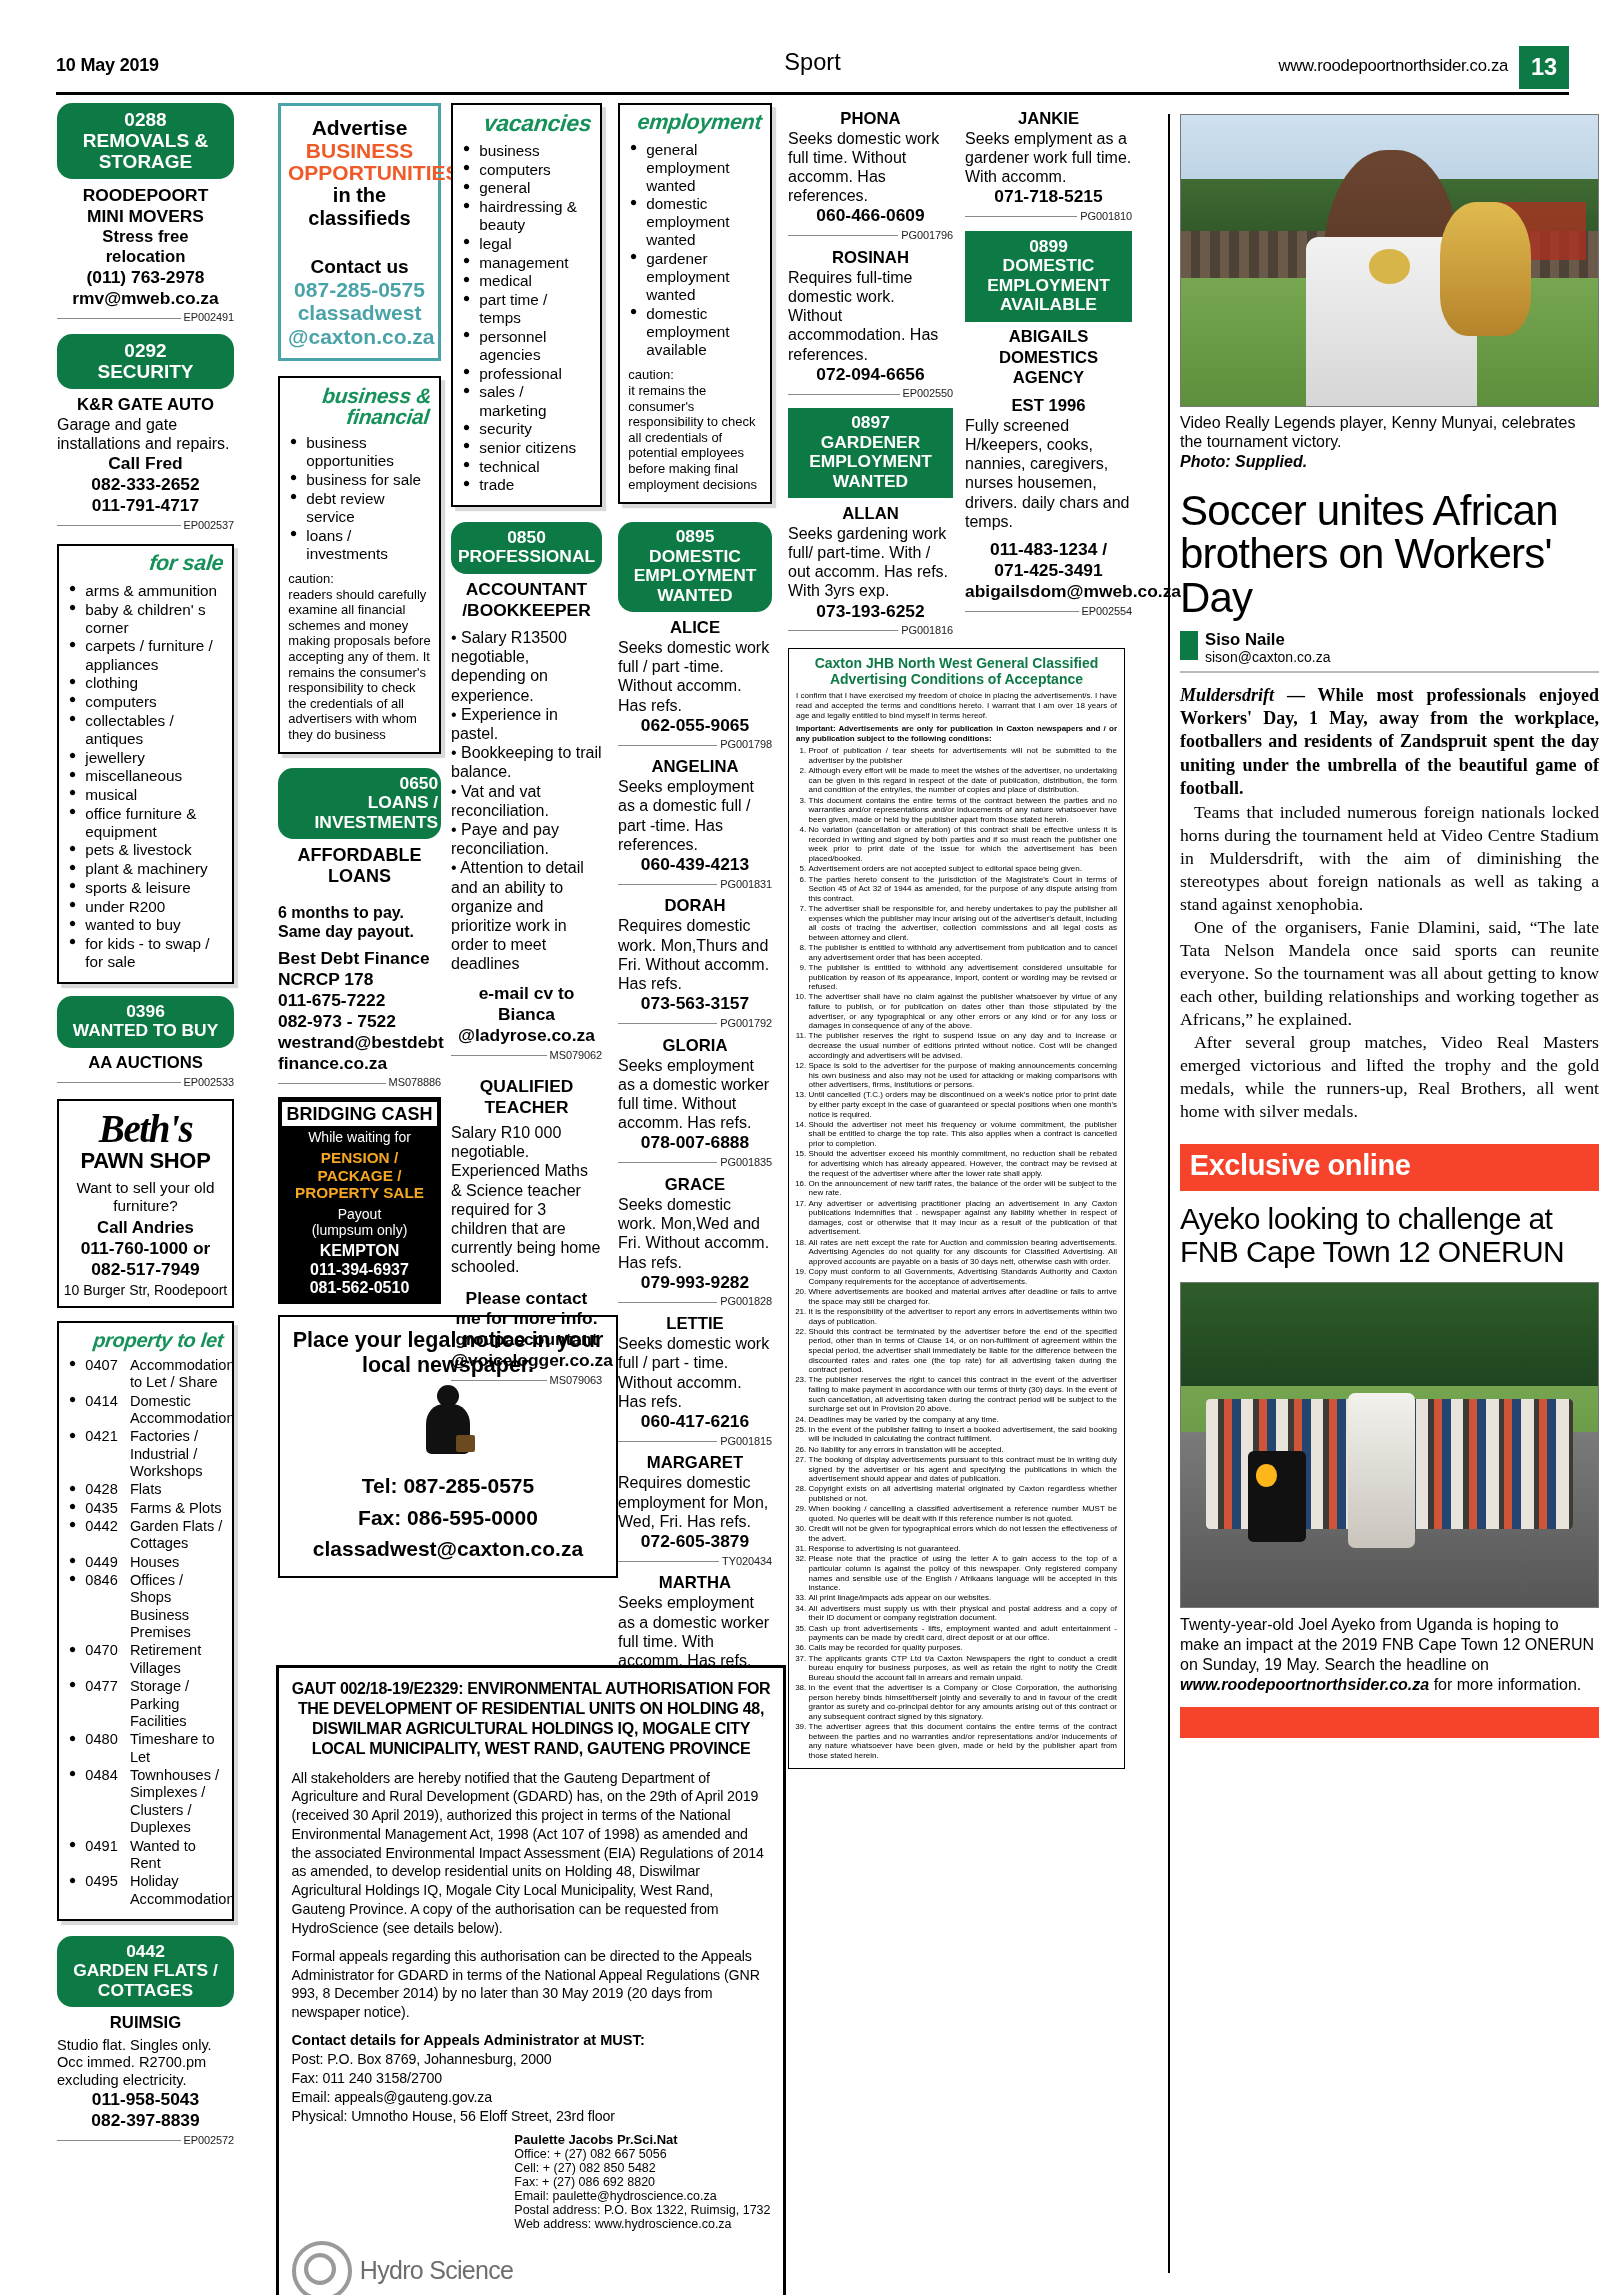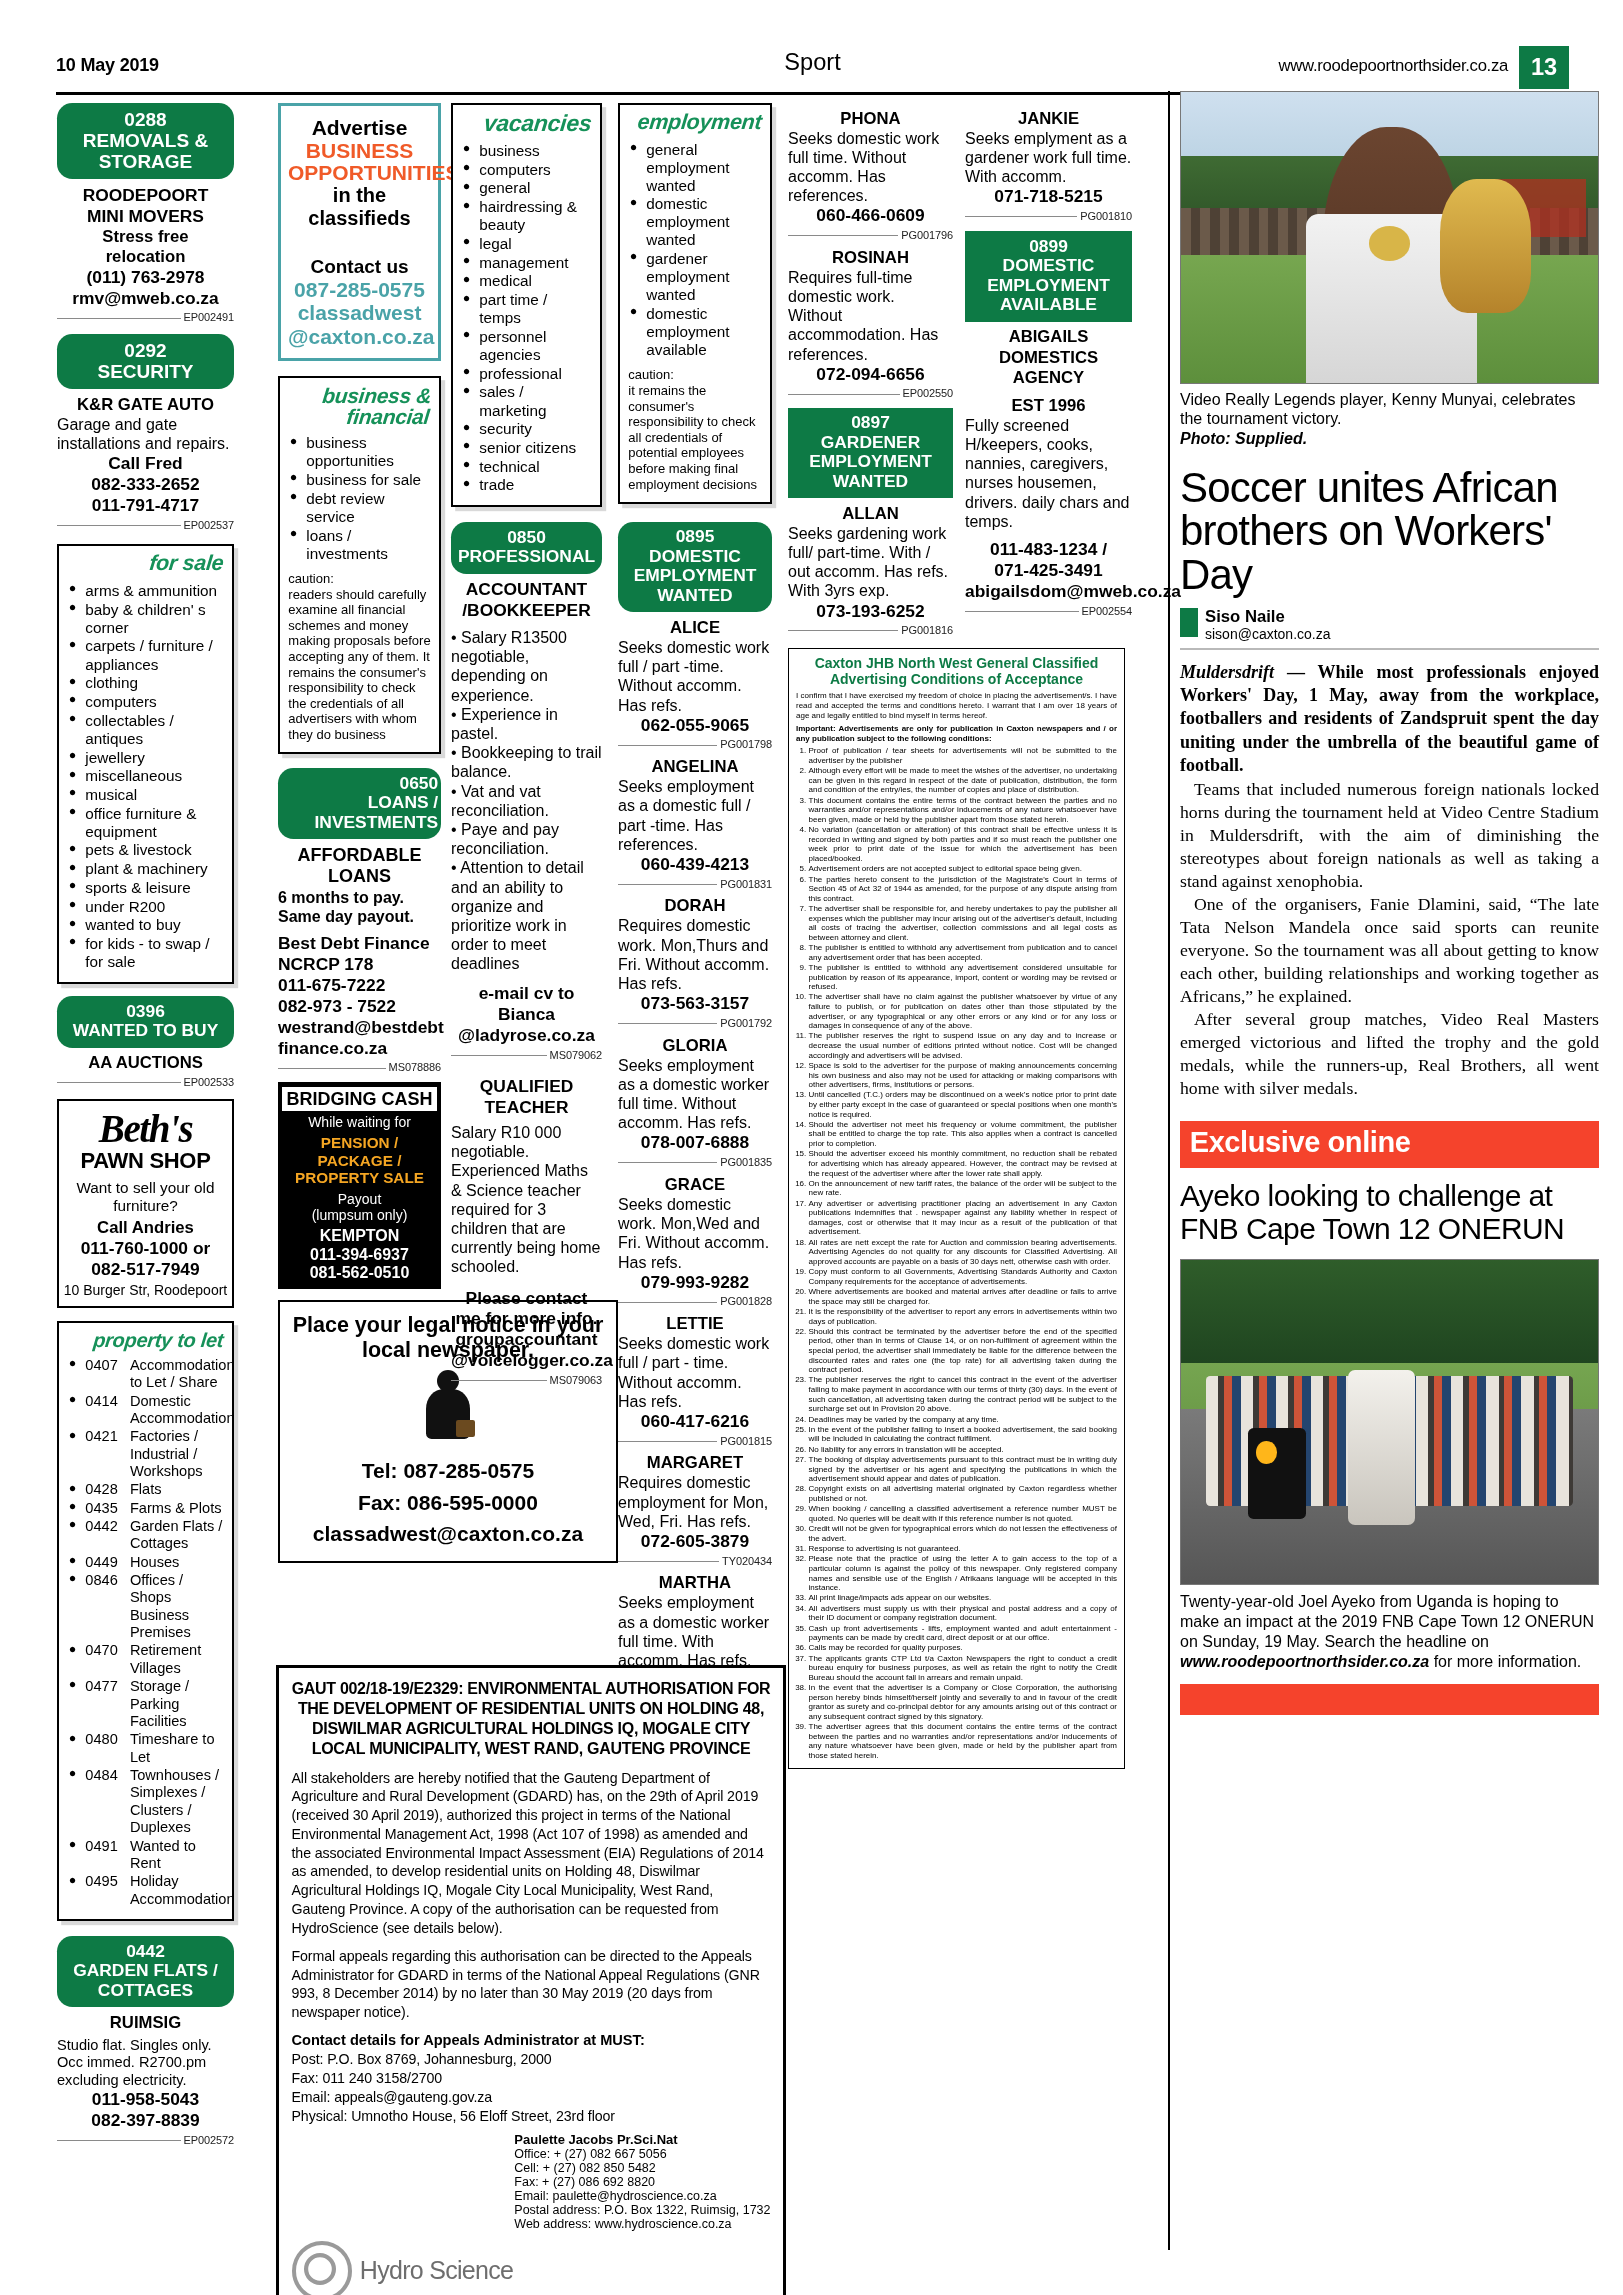--- a/index.html
+++ b/index.html
@@ -75,7 +75,7 @@
   .advbox .l5 { font-size:21px; font-weight:bold; color:#4aa3a8; line-height:1.12;}
 
   
-  .artcol { position:absolute; left:1180px; top:91px; width:419px; }
+  .artcol { position:absolute; left:1180px; top:114px; width:419px; }
   .artcol:before{ content:""; position:absolute; left:-12.5px; top:0; width:2.1px; height:2159px; background:#000;}
   .photo { width:419px; border:0.7px solid #777; display:block; }
   .caption { font-size:16px; line-height:1.22; margin-top:5.6px; }

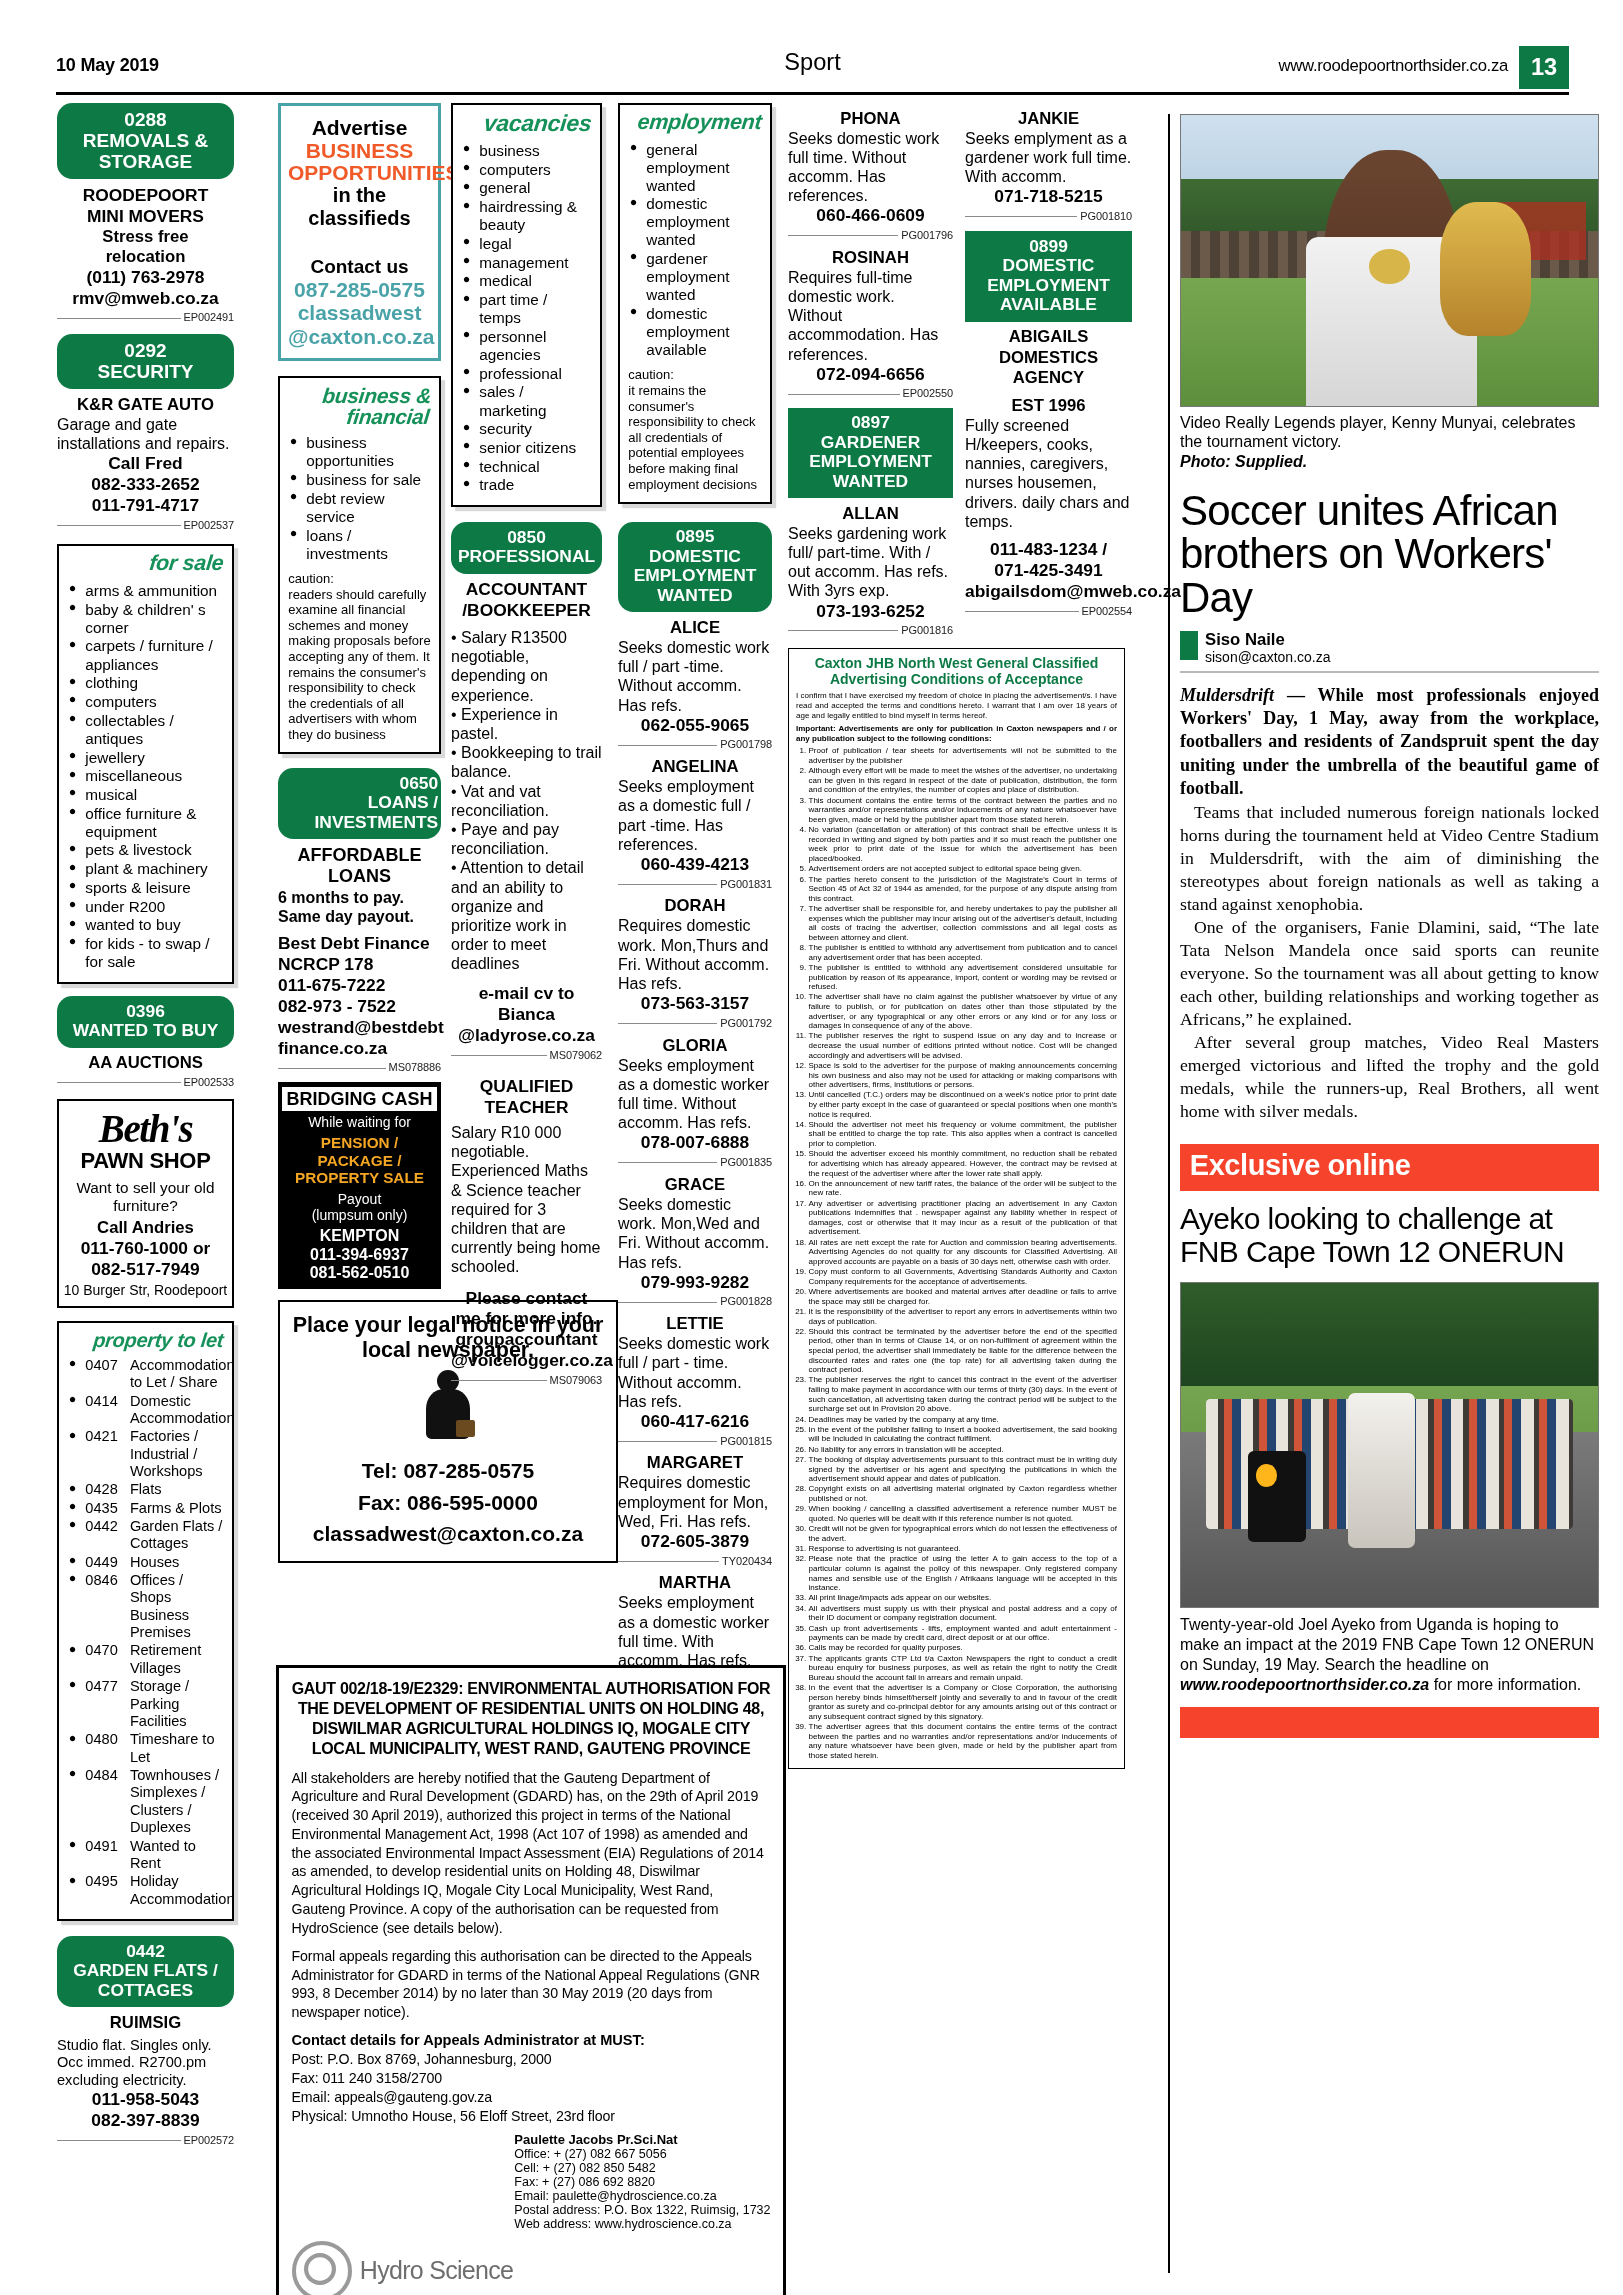--- a/index.html
+++ b/index.html
@@ -349,7 +349,7 @@
     <div class="ad">
       <div class="name" style="white-space:pre-line; font-size:18px;">AFFORDABLE
 LOANS</div>
-      <div class="body" style="white-space:pre-line; font-weight:bold; margin-top:0;">6 months to pay.
+      <div class="body" style="white-space:pre-line; font-weight:bold; margin-top:15px;">6 months to pay.
 Same day payout.</div>
       <div class="tel" style="white-space:pre-line; margin-top:7px; text-align:left;">Best Debt Finance
 NCRCP 178</div>

